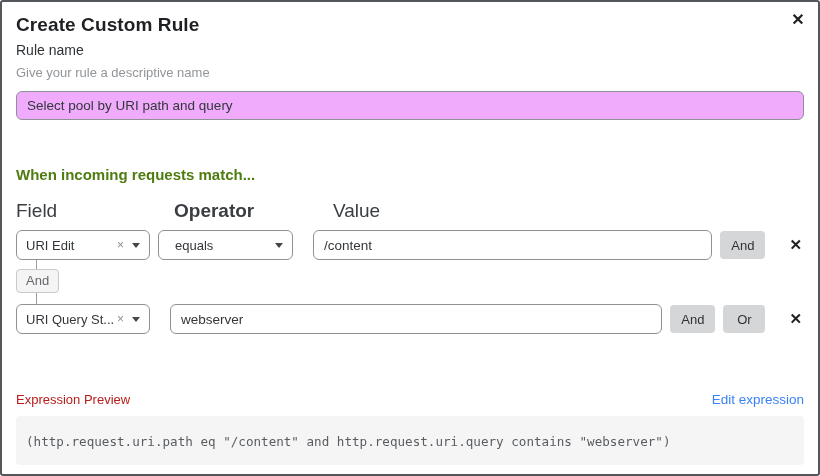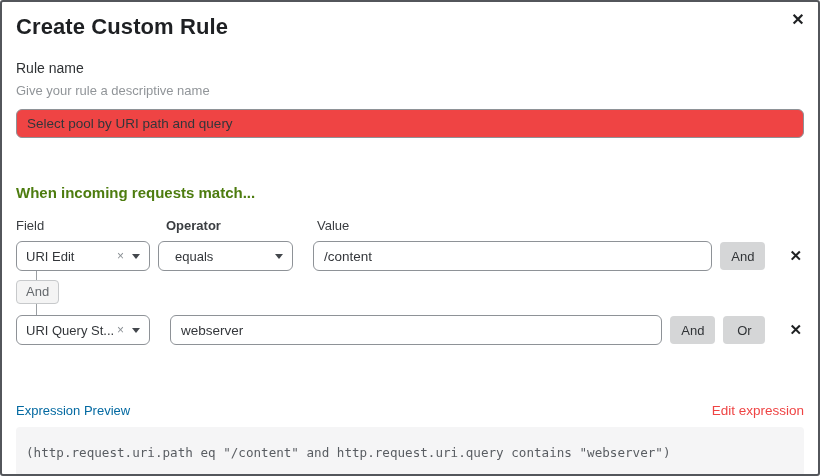--- a/index.html
+++ b/index.html
@@ -35,7 +35,7 @@
     text-align: center;
   }
   h1.dialog-title {
-    font-size: 22px;
+    font-size: 19px;
     font-weight: 700;
     color: #1e2023;
     letter-spacing: .1px;

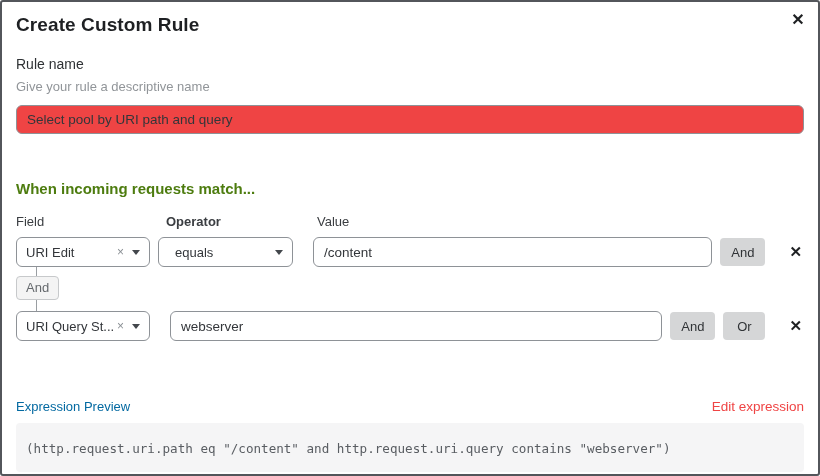--- a/index.html
+++ b/index.html
@@ -41,7 +41,7 @@
     letter-spacing: .1px;
   }
   .field-label {
-    margin-top: 20px;
+    margin-top: 6px;
     font-size: 14px;
     color: #2f3235;
   }

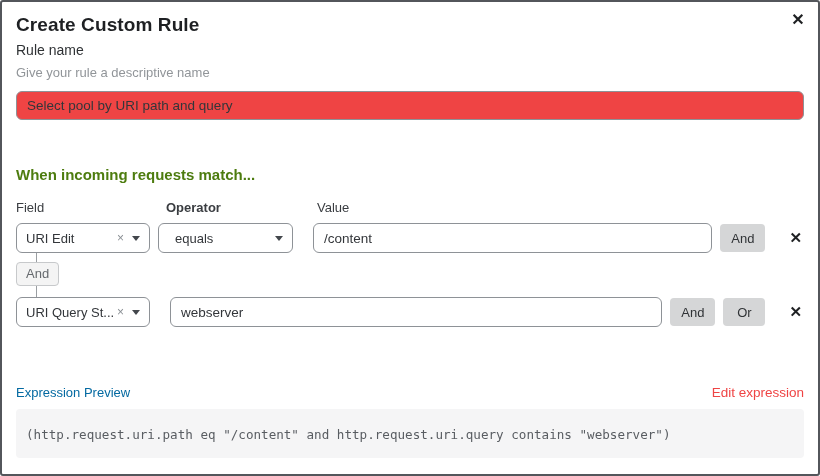--- a/index.html
+++ b/index.html
@@ -61,7 +61,7 @@
     font-family: "Liberation Sans", "DejaVu Sans", sans-serif;
     font-size: 13.5px;
     color: #33363a;
-    background: #ef4444;
+    background: #f0abfc;
     outline: none;
   }
   h2.match-heading {

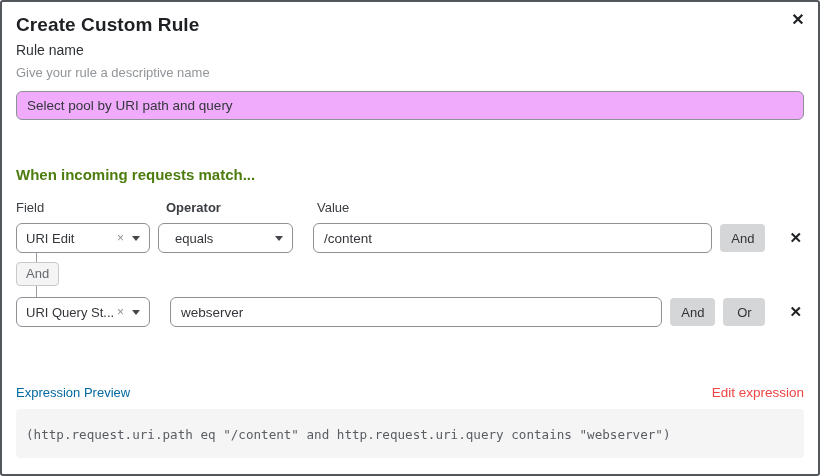--- a/index.html
+++ b/index.html
@@ -72,9 +72,9 @@
   }
   .col-labels {
     display: flex;
-    column-gap: 16px;
+    column-gap: 24px;
     margin-top: 17px;
-    font-size: 13px;
+    font-size: 19px;
     color: #3a3d41;
   }
   .col-labels .col-field { width: 134px; }

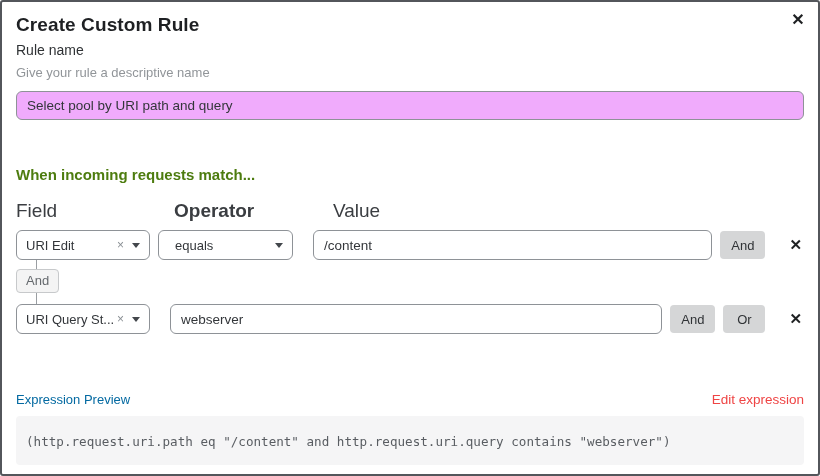--- a/index.html
+++ b/index.html
@@ -181,7 +181,7 @@
   }
   .preview-label {
     font-size: 13px;
-    color: #0369a1;
+    color: #b91c1c;
   }
   .edit-link {
     font-size: 13.5px;

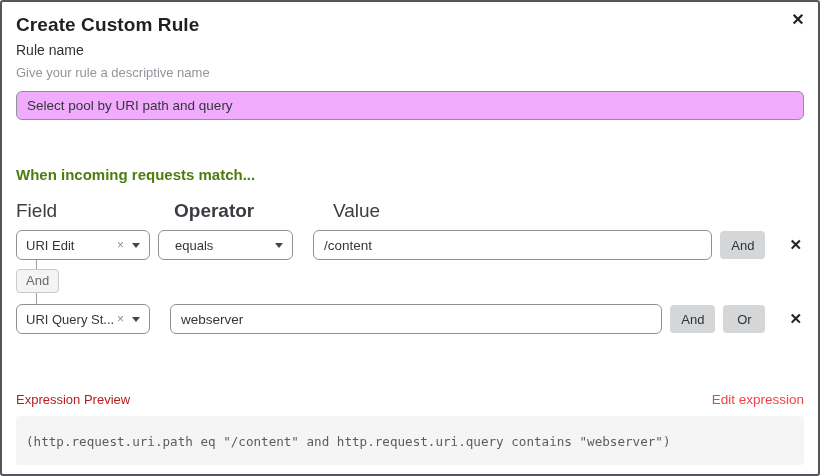--- a/index.html
+++ b/index.html
@@ -185,7 +185,7 @@
   }
   .edit-link {
     font-size: 13.5px;
-    color: #ef4444;
+    color: #3b82f6;
     text-decoration: none;
     cursor: pointer;
     margin-left: 44px;

